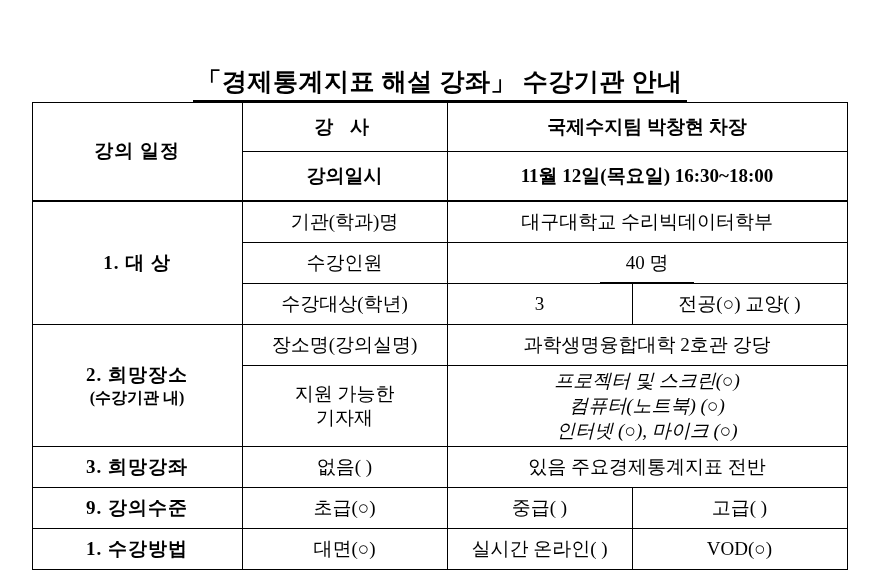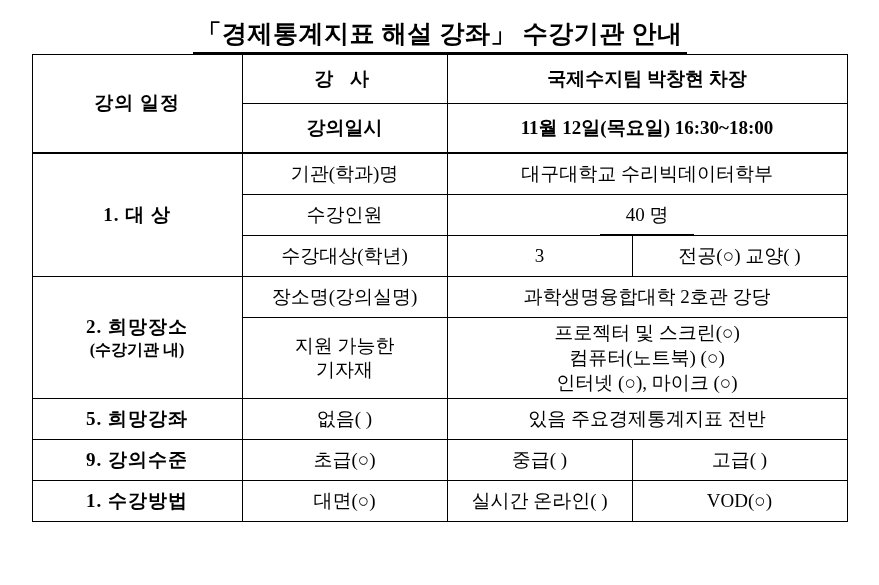--- a/index.html
+++ b/index.html
@@ -23,6 +23,7 @@
   .title-wrap {
     text-align: center;
     padding-top: 18px;
+    margin-top: 48px;
   }
   .title {
     display: inline-block;

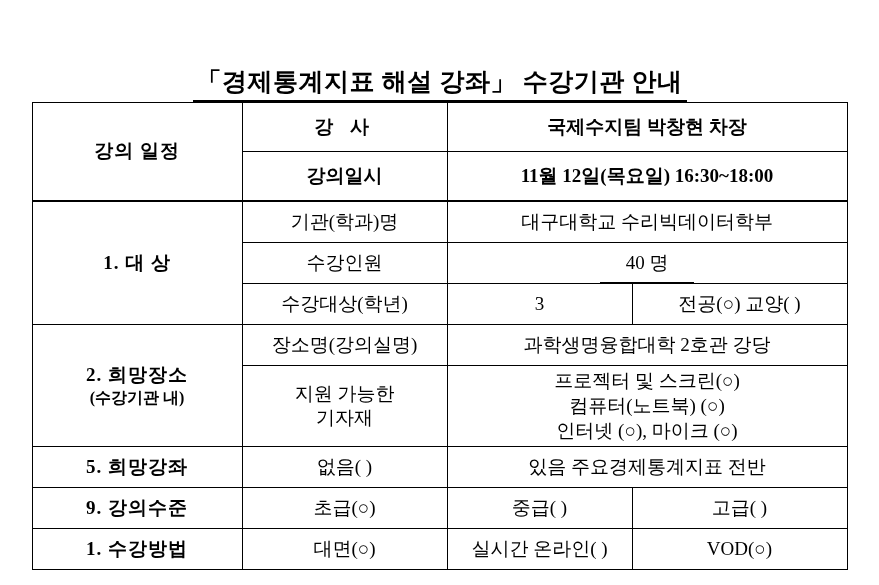--- a/index.html
+++ b/index.html
@@ -79,6 +79,7 @@
     padding-left: 14px;
     line-height: 1.45;
     font-size: 19px;
+    font-style: italic;
   }
 </style>
 </head>

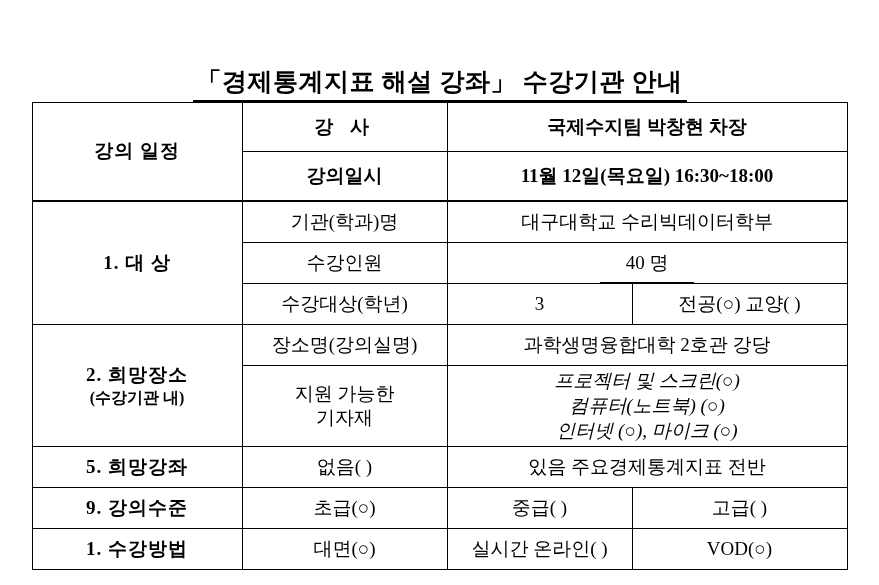--- a/index.html
+++ b/index.html
@@ -154,7 +154,7 @@
       </tr>
 
       <tr>
-        <td class="lab">5. 희망강좌</td>
+        <td class="lab">3. 희망강좌</td>
         <td>없음(    )</td>
         <td colspan="2">있음     주요경제통계지표 전반</td>
       </tr>

